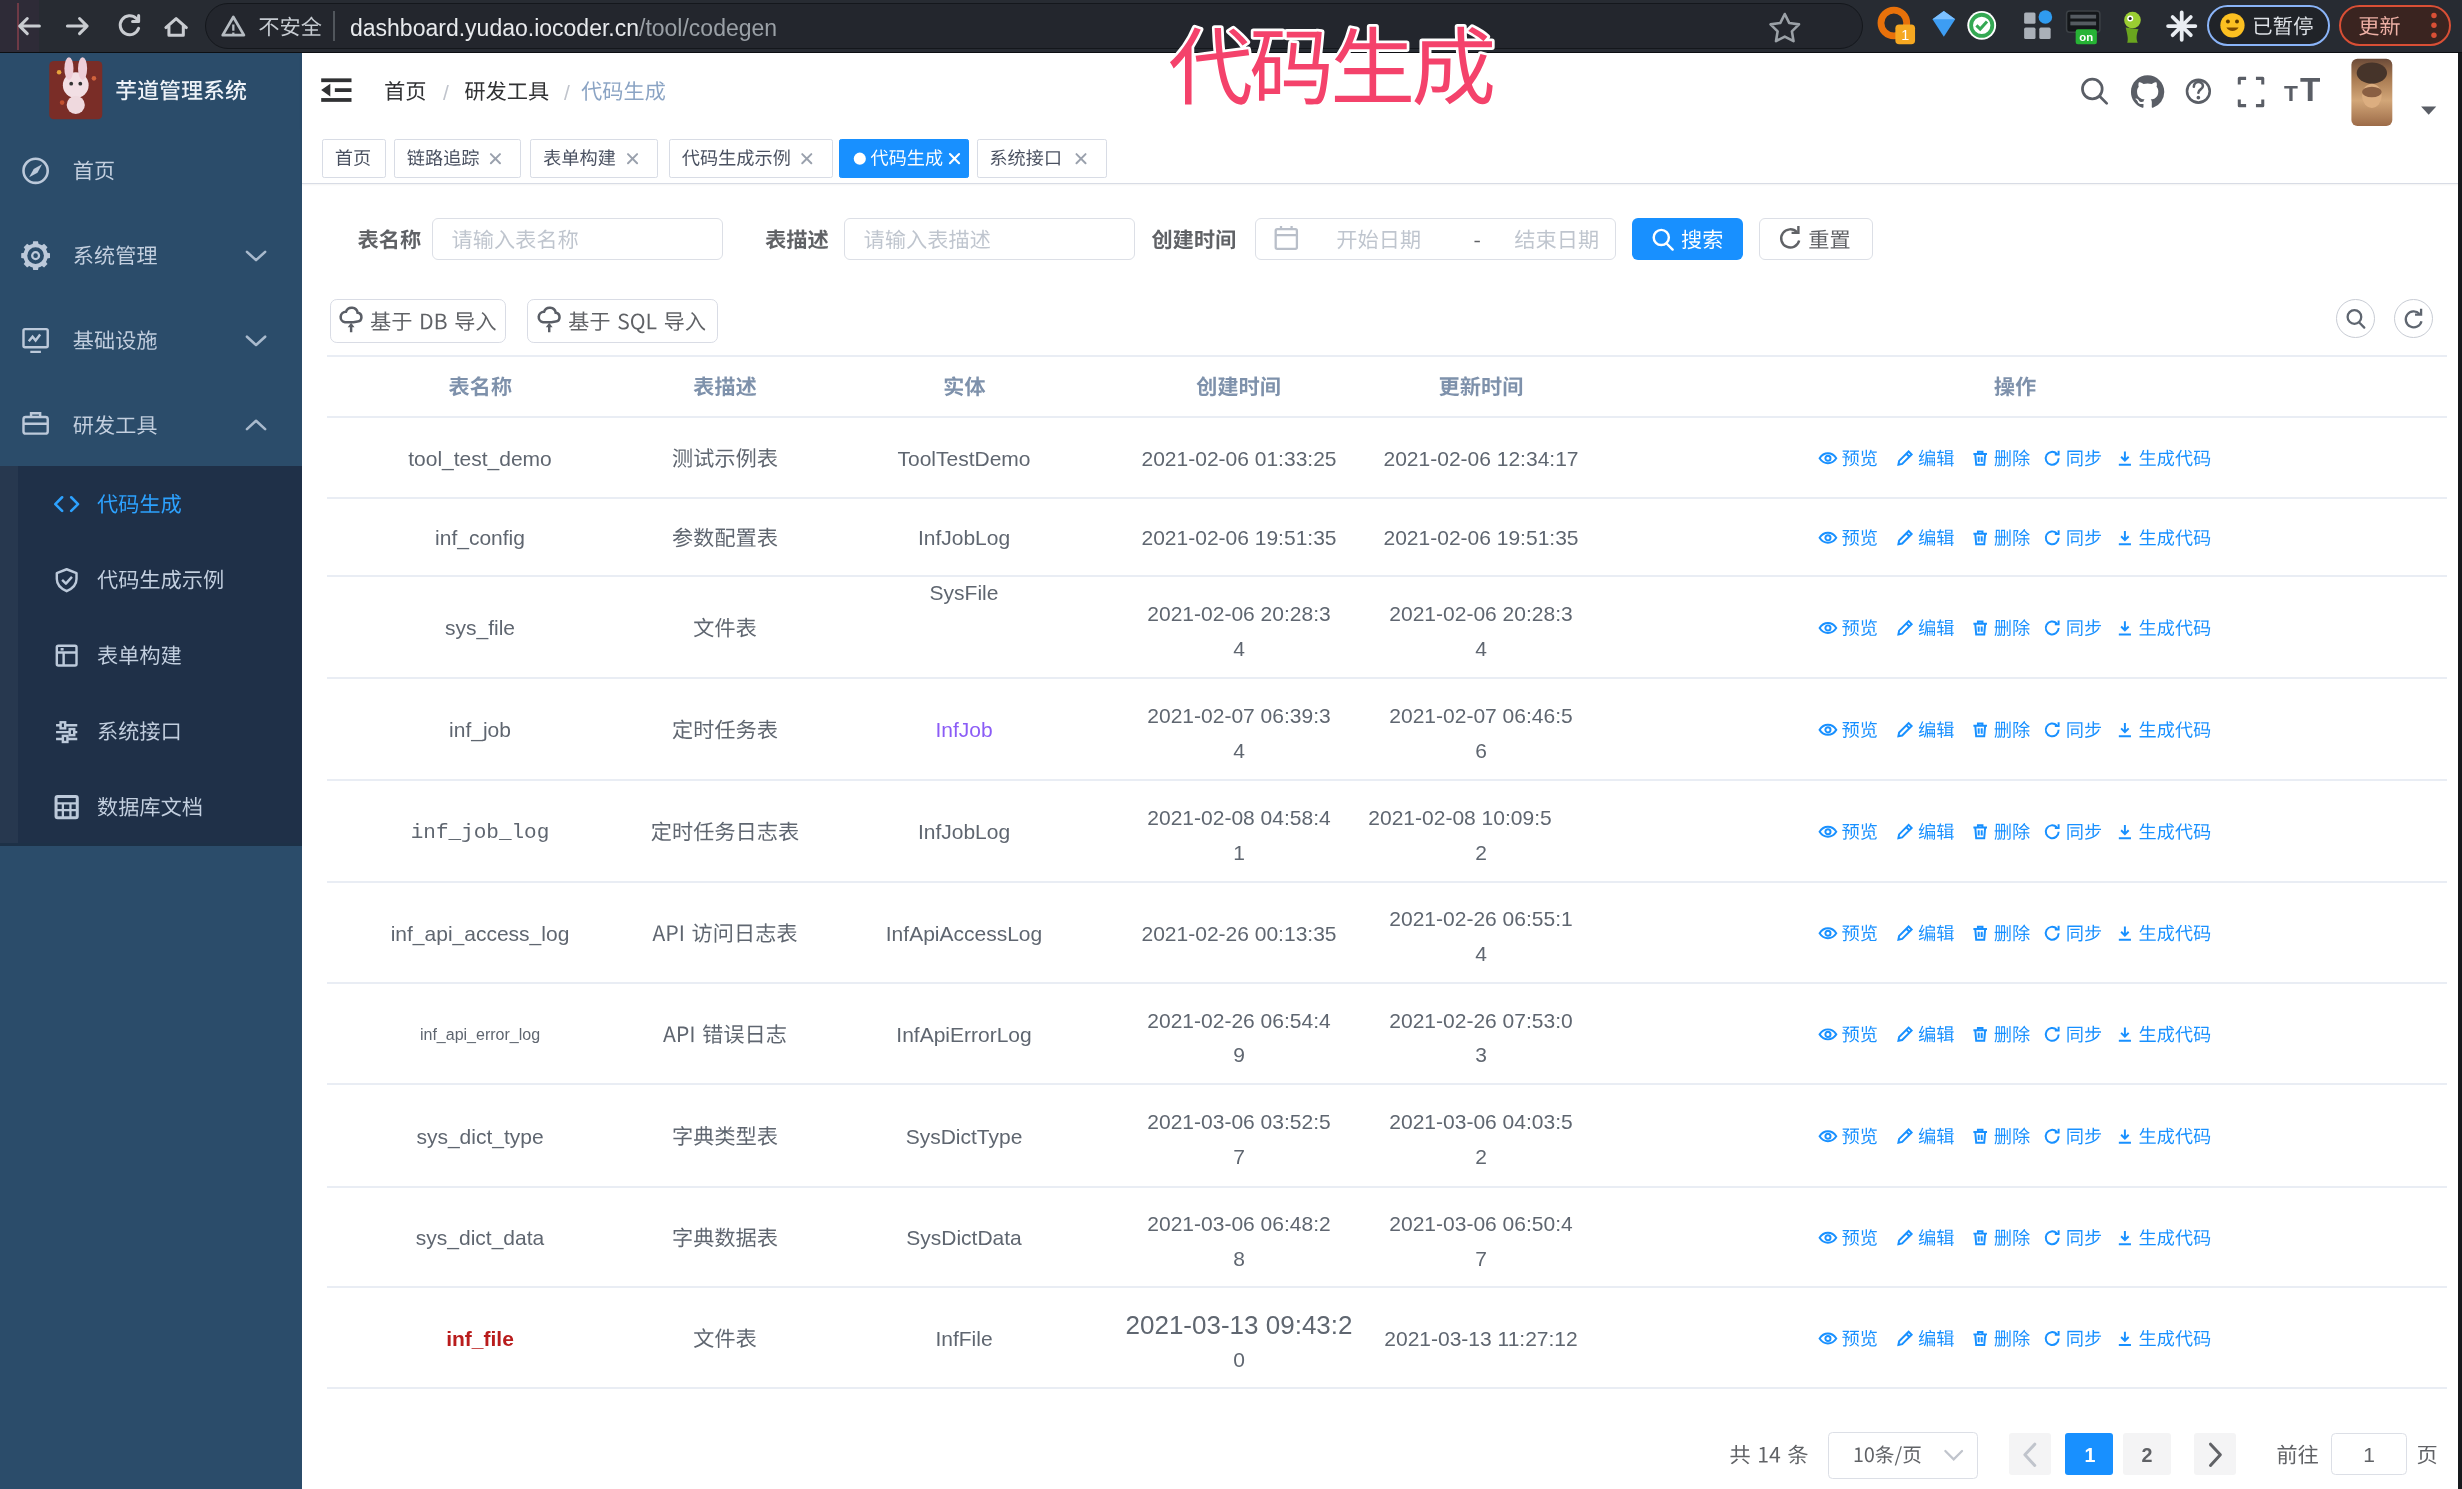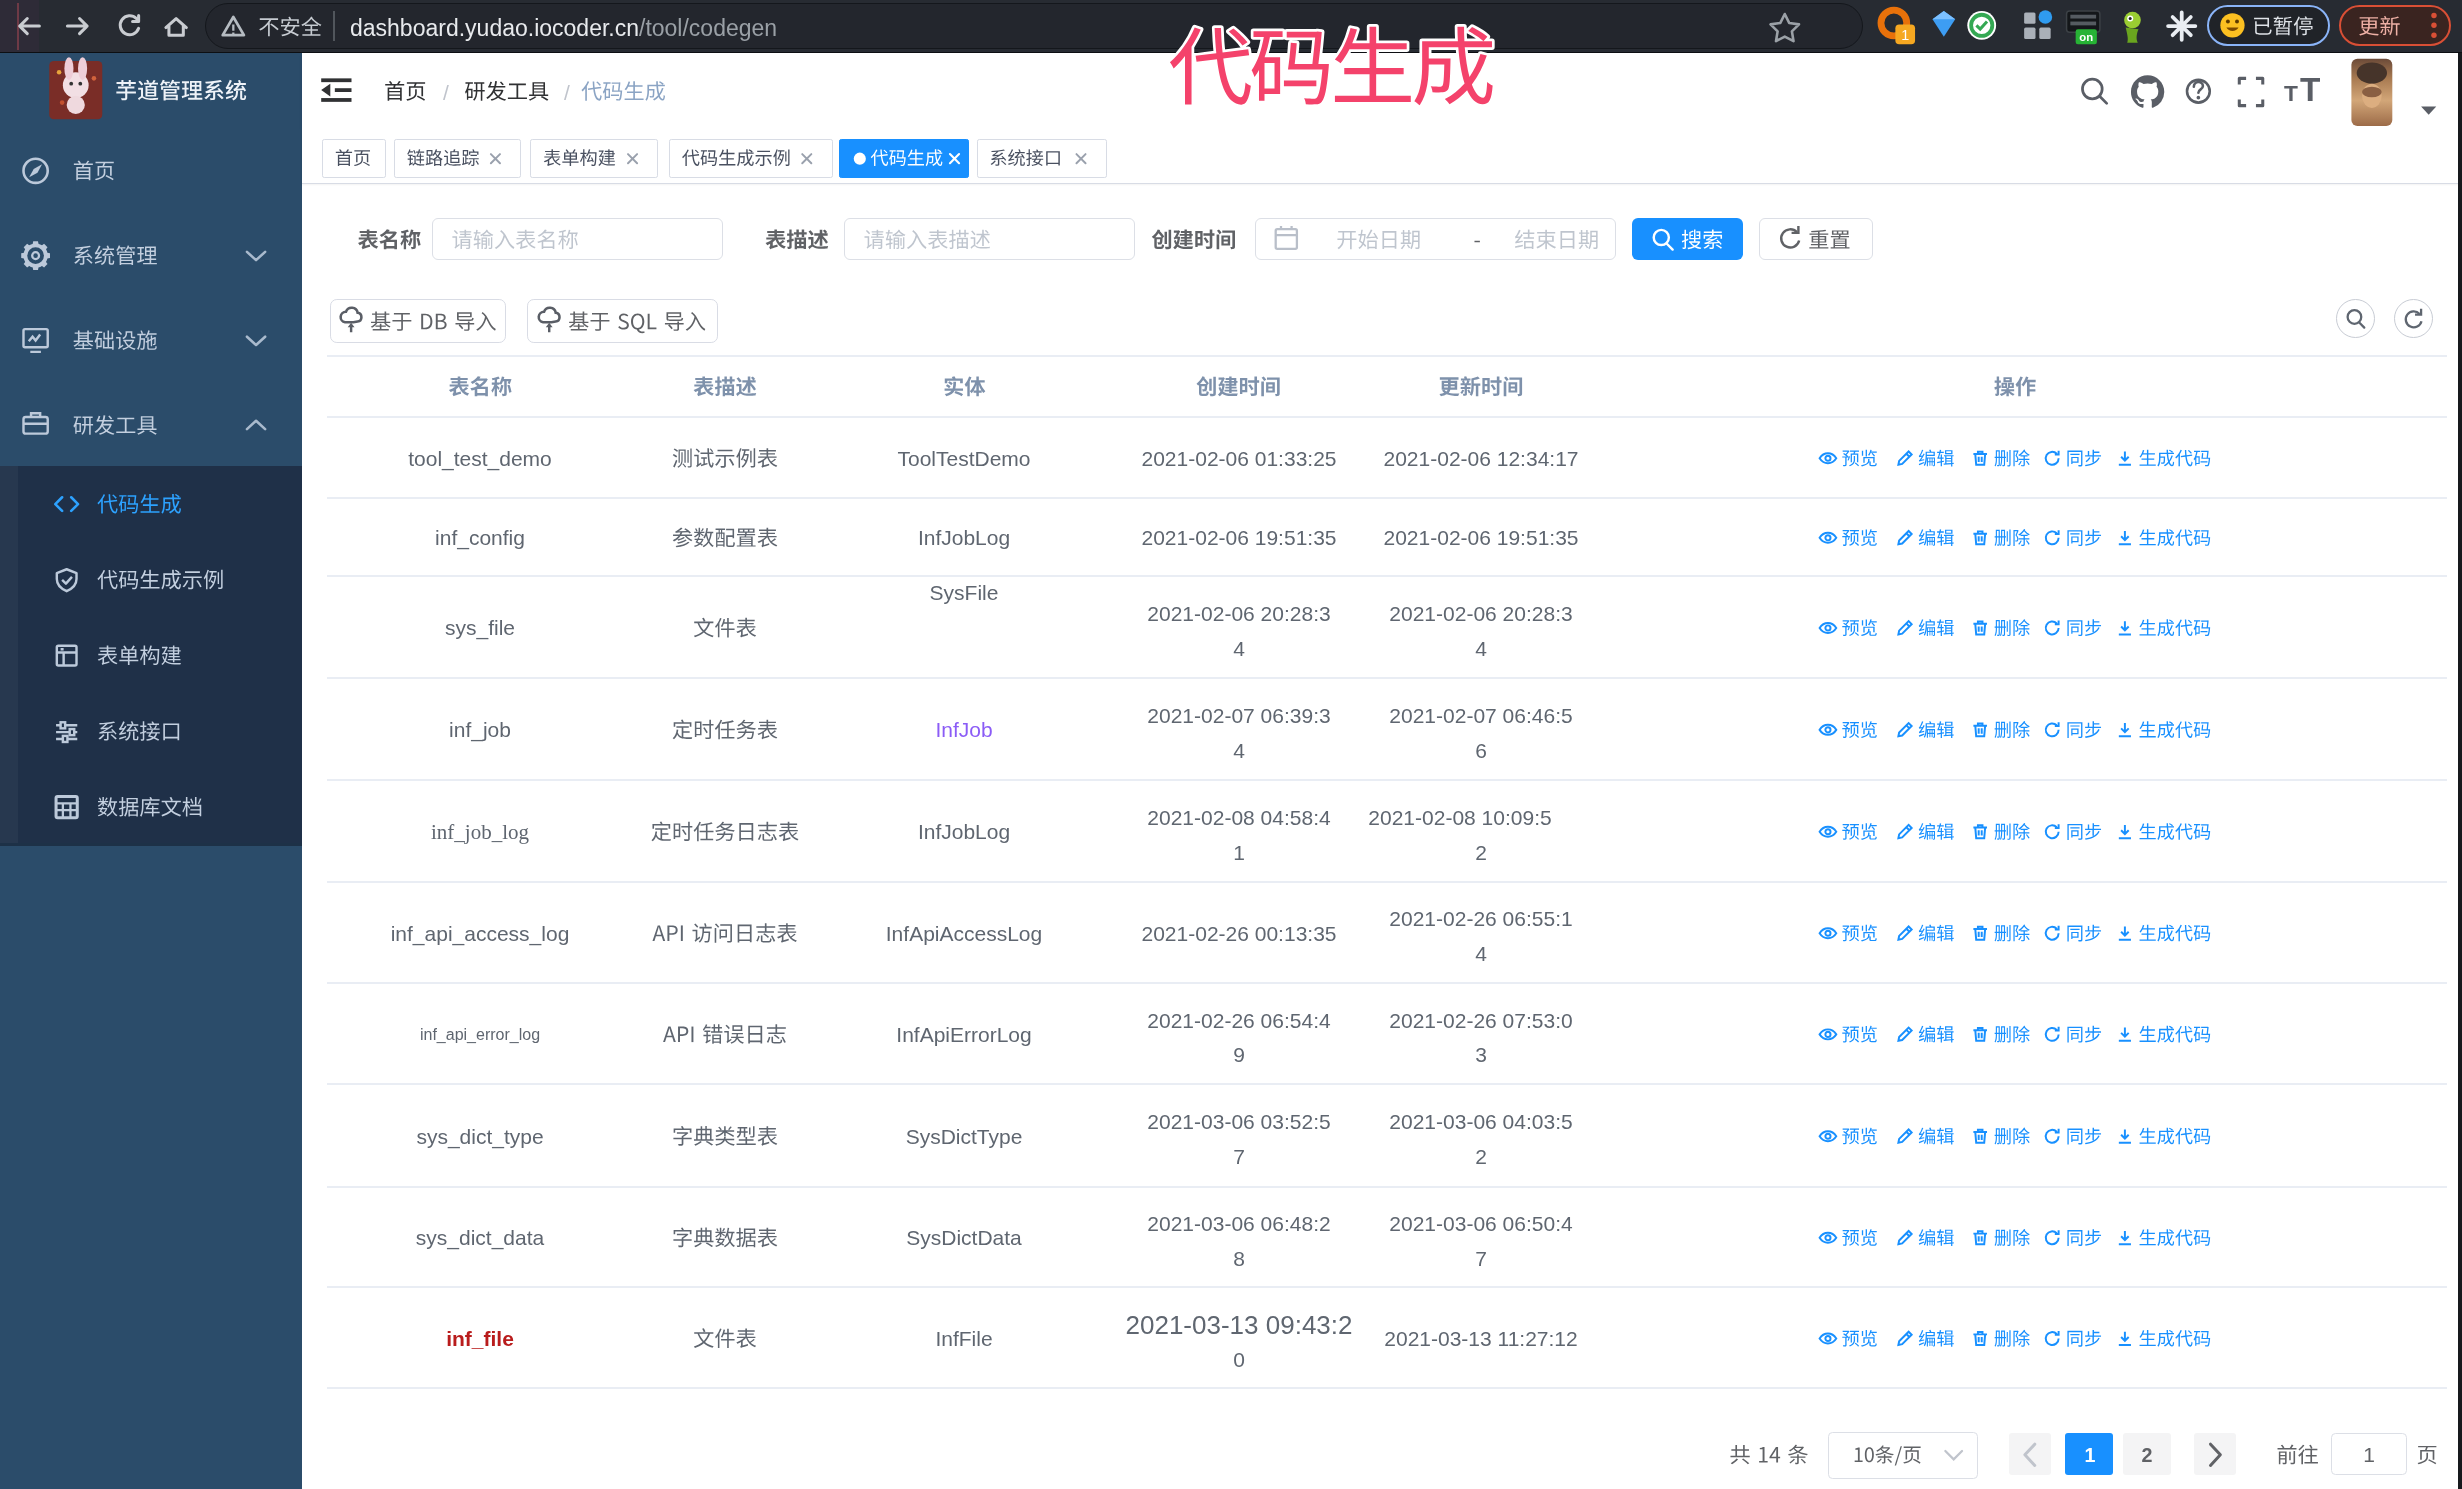--- a/index.html
+++ b/index.html
@@ -63,7 +63,7 @@
 <div style="position:absolute;left:1481px;top:716px;font-family:'Liberation Sans',sans-serif;font-size:21px;font-weight:normal;color:#5f6670;white-space:pre;letter-spacing:0;transform:translate(-50%,-50%);line-height:normal">2021-02-07 06:46:5</div>
 <div style="position:absolute;left:1481px;top:751px;font-family:'Liberation Sans',sans-serif;font-size:21px;font-weight:normal;color:#5f6670;white-space:pre;letter-spacing:0;transform:translate(-50%,-50%);line-height:normal">6</div>
 <div style="position:absolute;left:327px;top:779px;width:2120px;height:1.5px;background:#e9edf4"></div>
-<div style="position:absolute;left:480px;top:832px;font-family:Liberation Serif, serif;font-size:21px;font-weight:normal;color:#5f6670;white-space:pre;letter-spacing:0;transform:translate(-50%,-50%);line-height:normal">inf_job_log</div>
+<div style="position:absolute;left:480px;top:832px;font-family:Liberation Mono, monospace;font-size:21px;font-weight:normal;color:#5f6670;white-space:pre;letter-spacing:0;transform:translate(-50%,-50%);line-height:normal">inf_job_log</div>
 <div style="position:absolute;left:964px;top:832px;font-family:'Liberation Sans',sans-serif;font-size:21px;font-weight:normal;color:#5f6670;white-space:pre;letter-spacing:0;transform:translate(-50%,-50%);line-height:normal">InfJobLog</div>
 <div style="position:absolute;left:1239px;top:818px;font-family:'Liberation Sans',sans-serif;font-size:21px;font-weight:normal;color:#5f6670;white-space:pre;letter-spacing:0;transform:translate(-50%,-50%);line-height:normal">2021-02-08 04:58:4</div>
 <div style="position:absolute;left:1239px;top:853px;font-family:'Liberation Sans',sans-serif;font-size:21px;font-weight:normal;color:#5f6670;white-space:pre;letter-spacing:0;transform:translate(-50%,-50%);line-height:normal">1</div>

